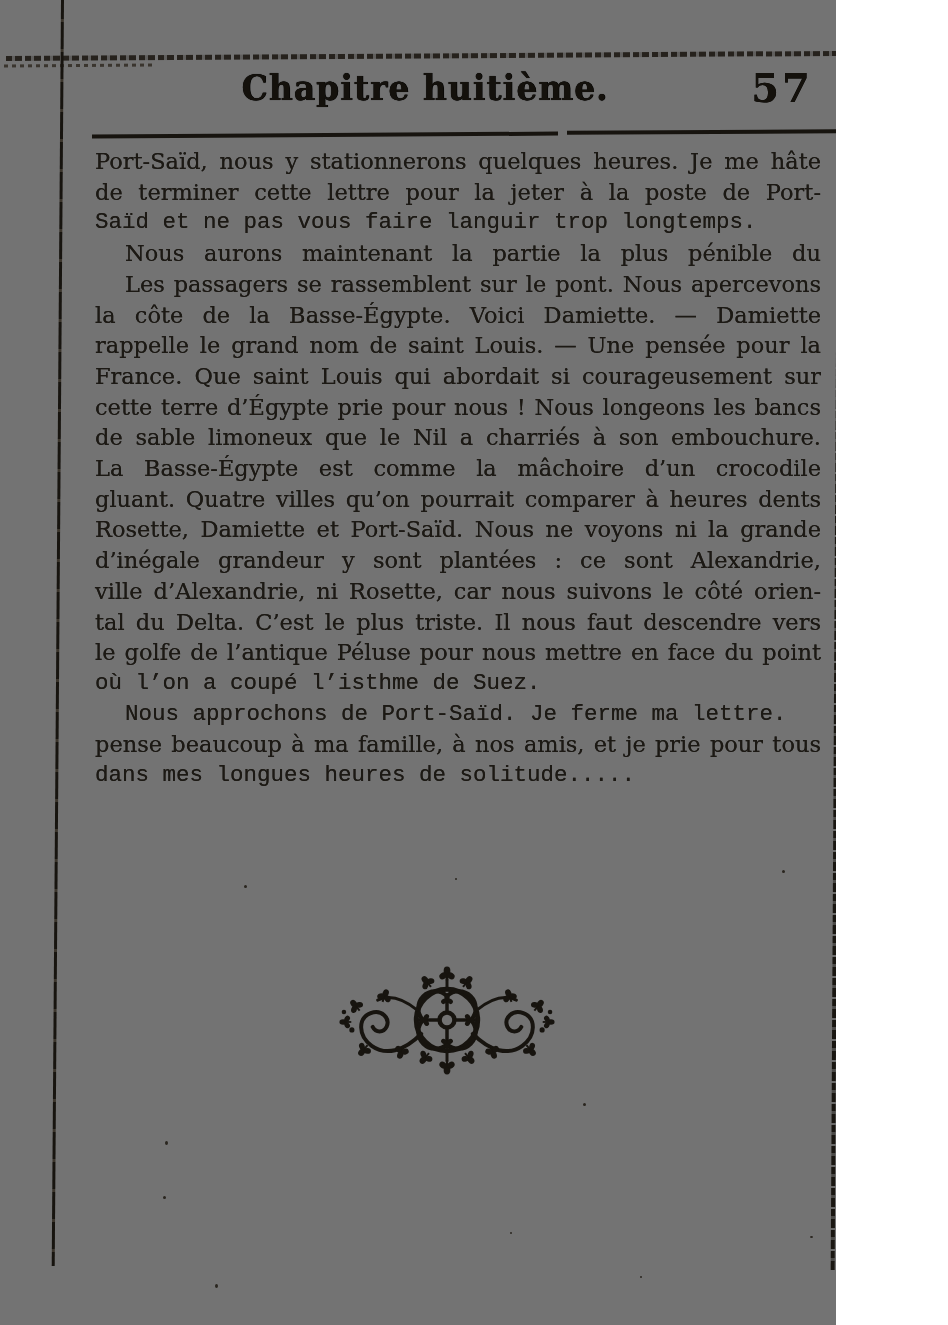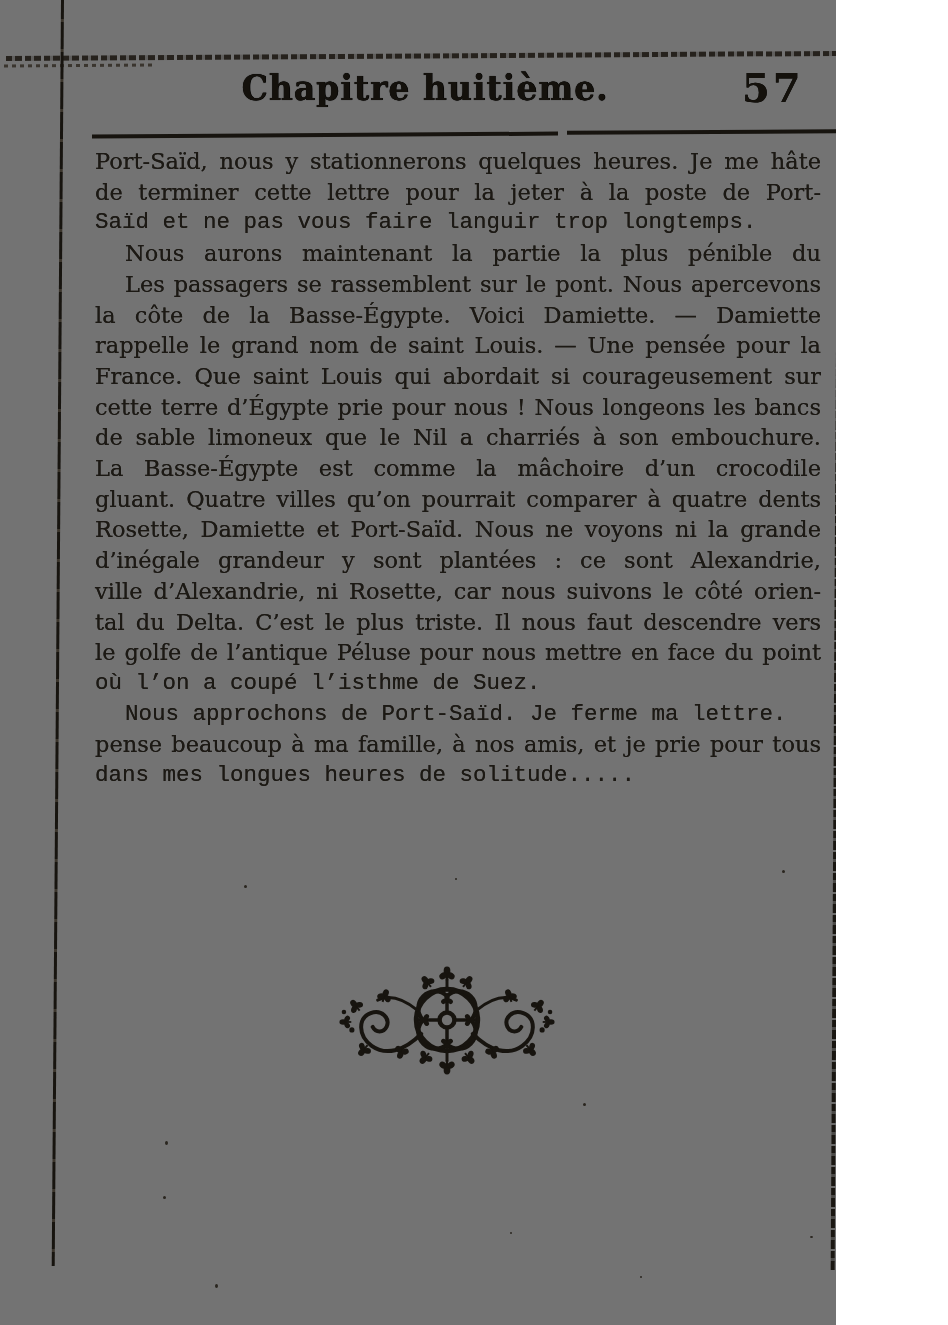--- a/index.html
+++ b/index.html
@@ -45,7 +45,7 @@
   }
   .pagenum{
     position:absolute;left:742px;top:64px;width:80px;
-    font-size:40px;font-weight:bold;
+    text-align:center;font-size:40px;font-weight:bold;
     letter-spacing:3px;color:#14110c;text-shadow:0 0 .6px #000;
   }
   .rule{position:absolute;height:4px;background:#17140f;}

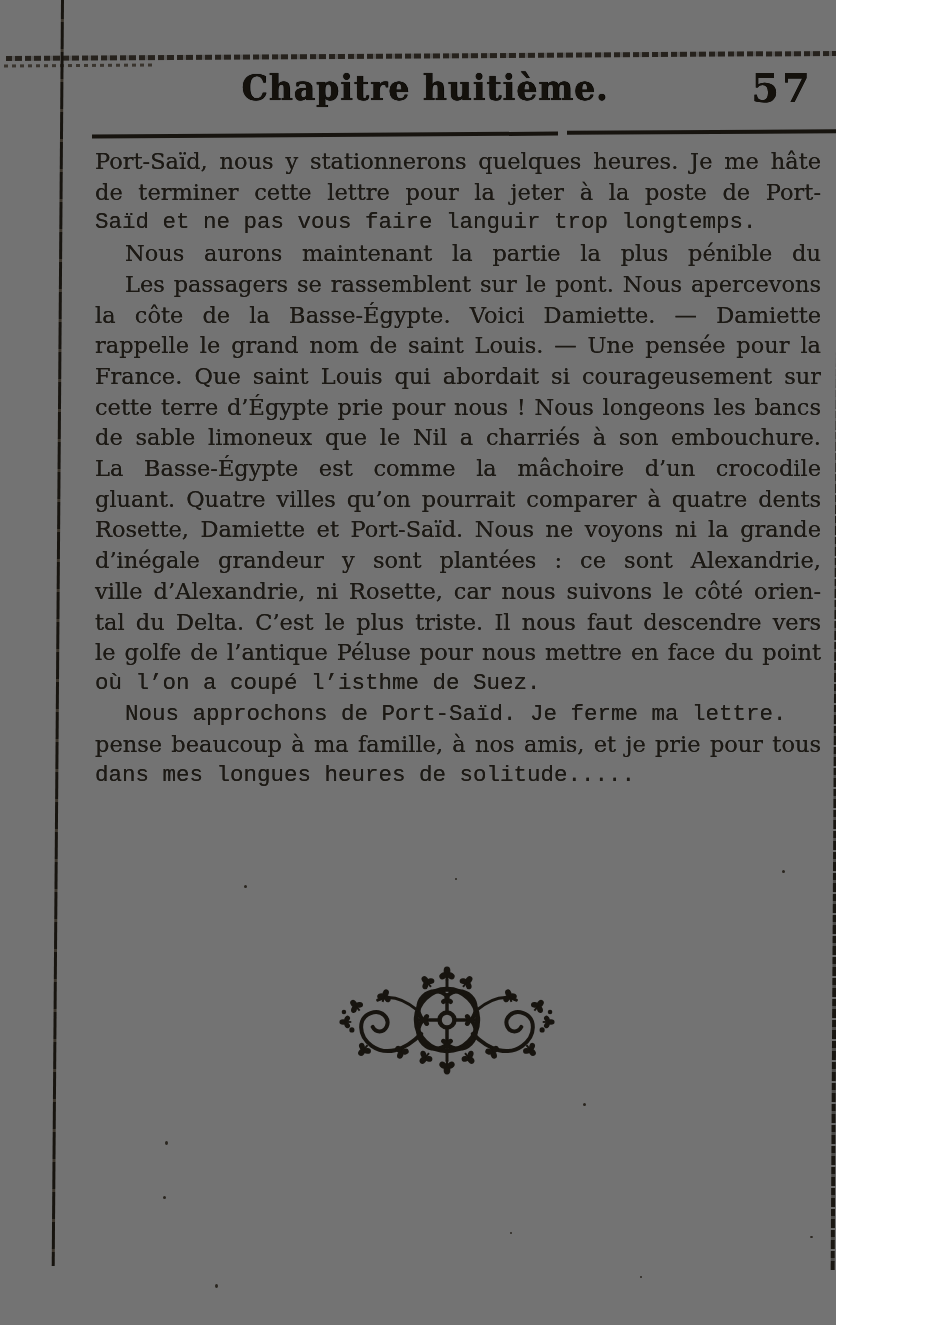--- a/index.html
+++ b/index.html
@@ -93,7 +93,7 @@
       <div class="line">cette terre d’Égypte prie pour nous ! Nous longeons les bancs</div>
       <div class="line">de sable limoneux que le Nil a charriés à son embouchure.</div>
       <div class="line">La Basse-Égypte est comme la mâchoire d’un crocodile</div>
-      <div class="line">gluant. Quatre villes qu’on pourrait comparer à quatre dents</div>
+      <div class="line">gluant. Quatre villes qu’on pourrait comparer à heures dents</div>
       <div class="line">Rosette, Damiette et Port-Saïd. Nous ne voyons ni la grande</div>
       <div class="line">d’inégale grandeur y sont plantées : ce sont Alexandrie,</div>
       <div class="line">ville d’Alexandrie, ni Rosette, car nous suivons le côté orien-</div>

